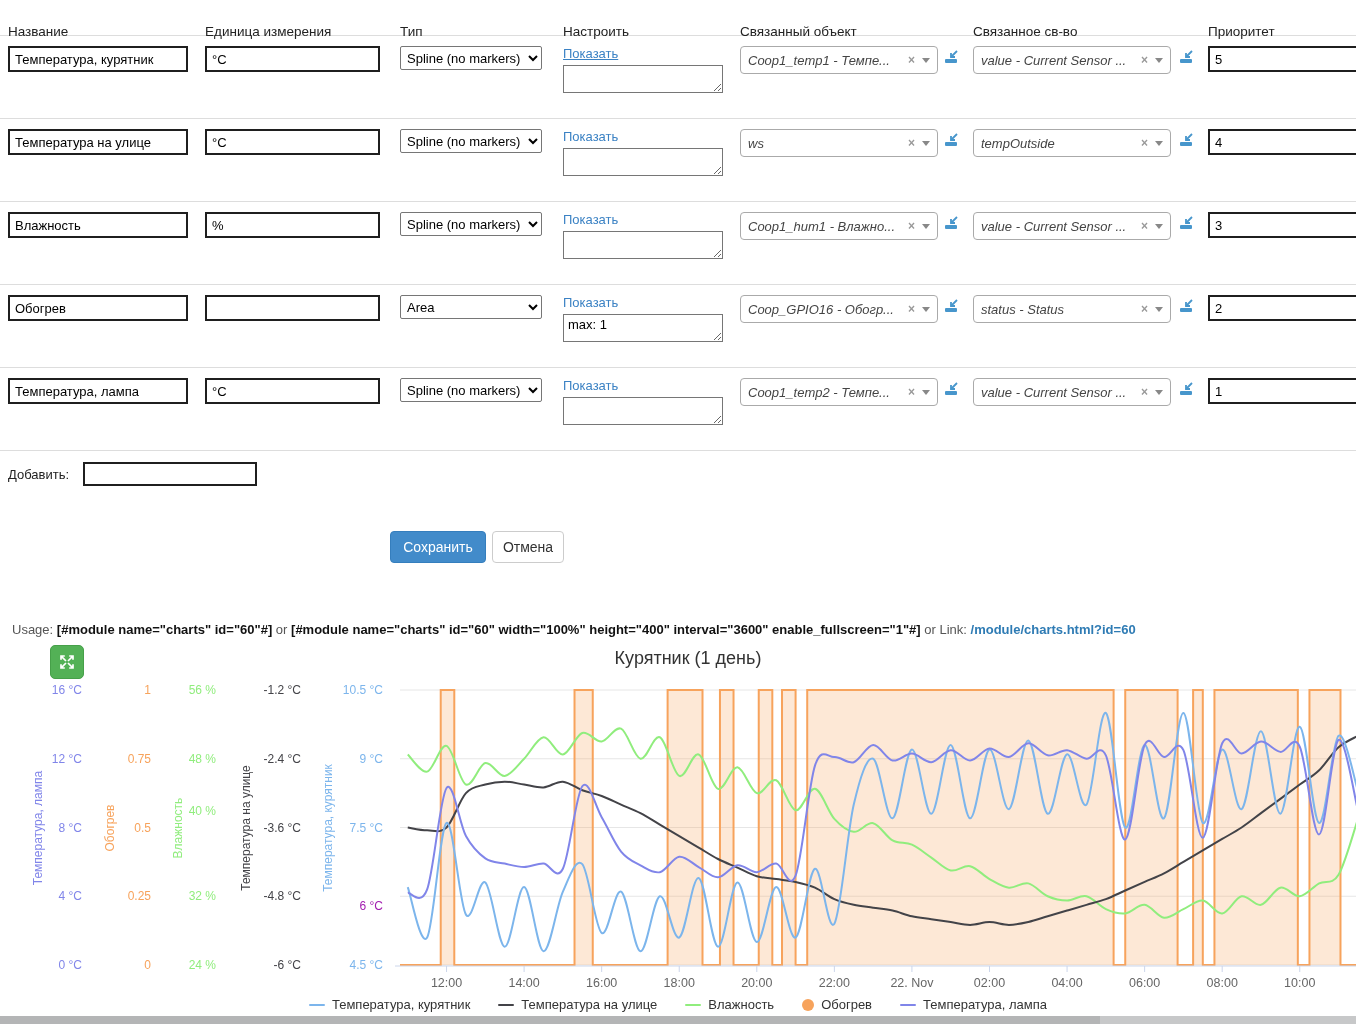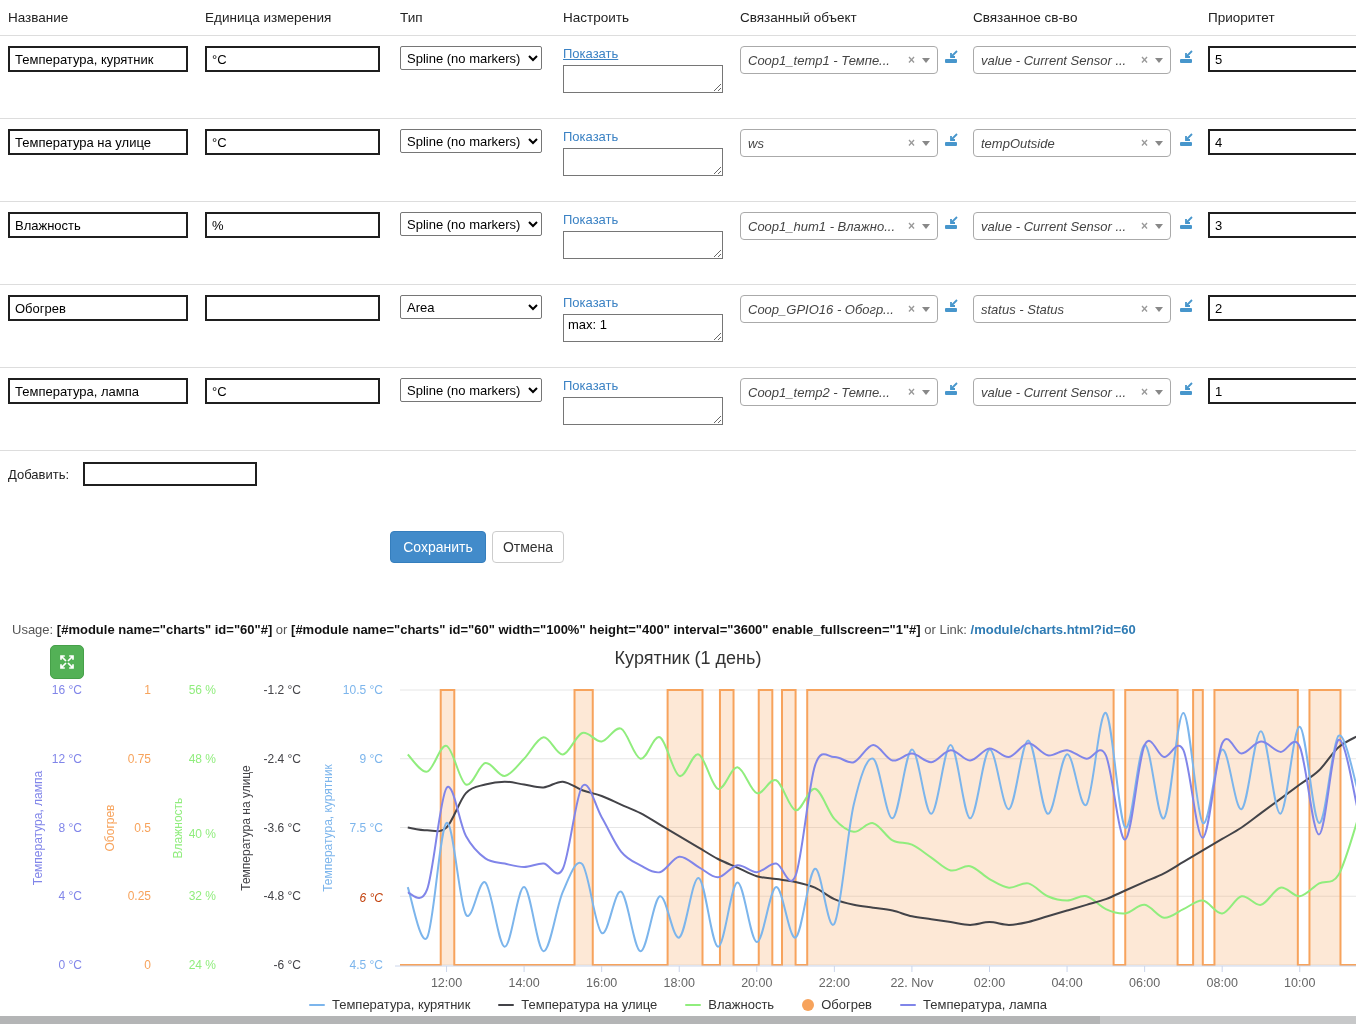--- a/index.html
+++ b/index.html
@@ -10,7 +10,7 @@
   }
   
   .hdr-row { position:relative; height:36px; border-bottom:1px solid #ddd; }
-  .hdr { position:absolute; top:10px; font-size:13.5px; color:#222; }
+  .hdr { position:absolute; top:24px; font-size:13.5px; color:#222; }
   .tbl-row { position:relative; height:83px; border-bottom:1px solid #ddd; }
   .c-name { left:8px; }  .c-unit { left:205px; } .c-type { left:400px; }
   .c-config { left:563px; } .c-obj { left:740px; } .c-prop { left:973px; } .c-prio { left:1208px; }

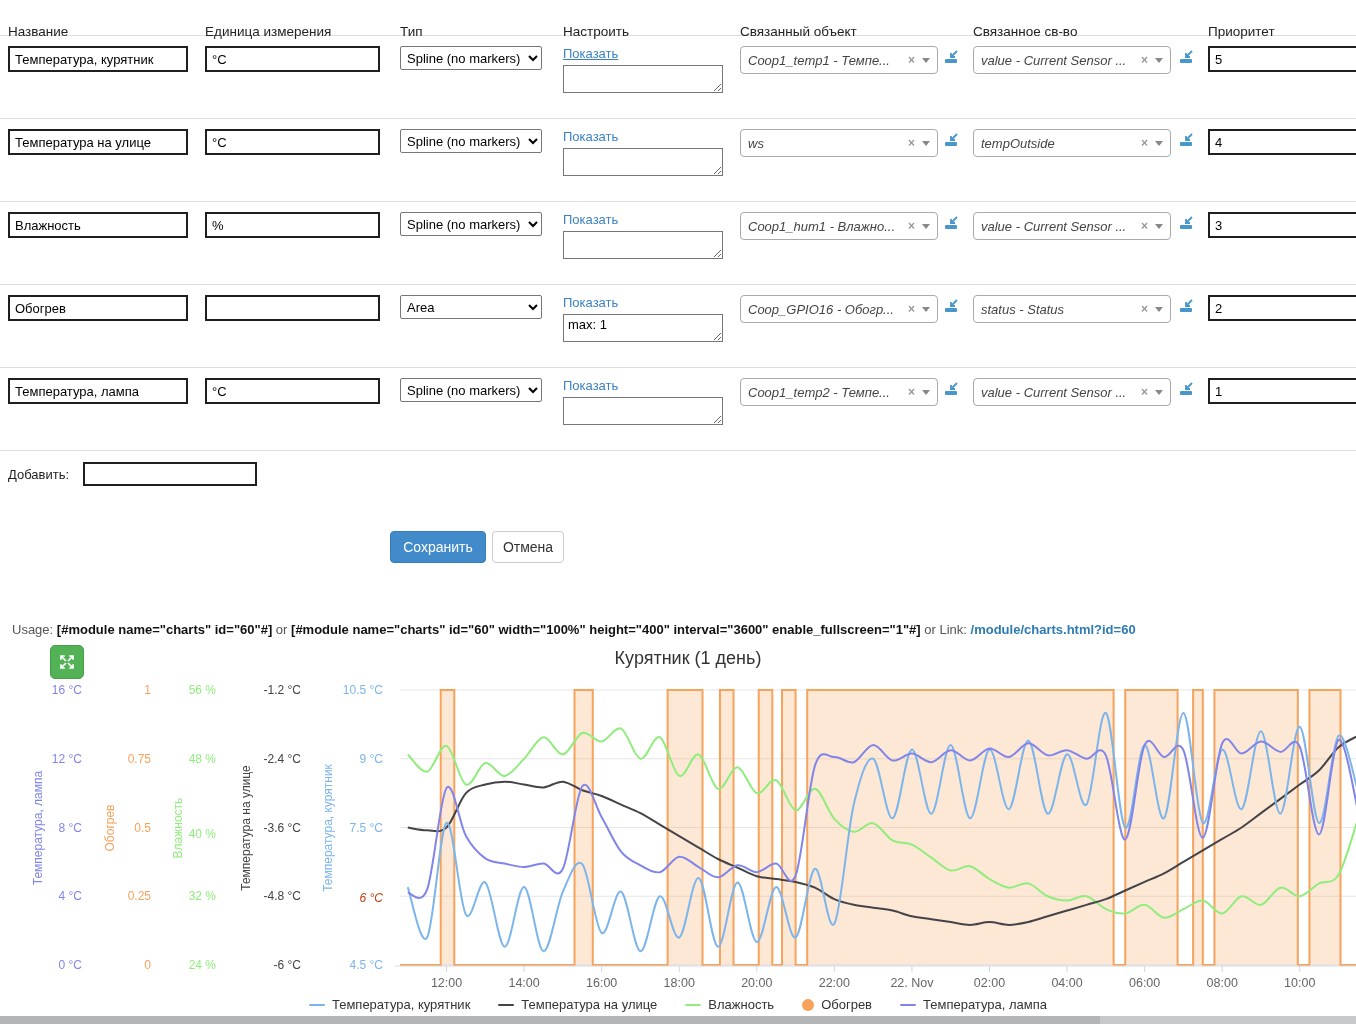--- a/index.html
+++ b/index.html
@@ -391,7 +391,7 @@
       <div class="ytitle" style="left: 110px; top: 187.5px; color: rgb(247, 163, 92);">Обогрев</div>
       <div class="ytick" style="left: 144px; top: 42px; color: rgb(144, 237, 125);">56 %</div>
       <div class="ytick" style="left: 144px; top: 110.75px; color: rgb(144, 237, 125);">48 %</div>
-      <div class="ytick" style="left: 144px; top: 186px; color: rgb(144, 237, 125);">40 %</div>
+      <div class="ytick" style="left: 144px; top: 163px; color: rgb(144, 237, 125);">40 %</div>
       <div class="ytick" style="left: 144px; top: 248.25px; color: rgb(144, 237, 125);">32 %</div>
       <div class="ytick" style="left: 144px; top: 317px; color: rgb(144, 237, 125);">24 %</div>
       <div class="ytitle" style="left: 178px; top: 187.5px; color: rgb(144, 237, 125);">Влажность</div>

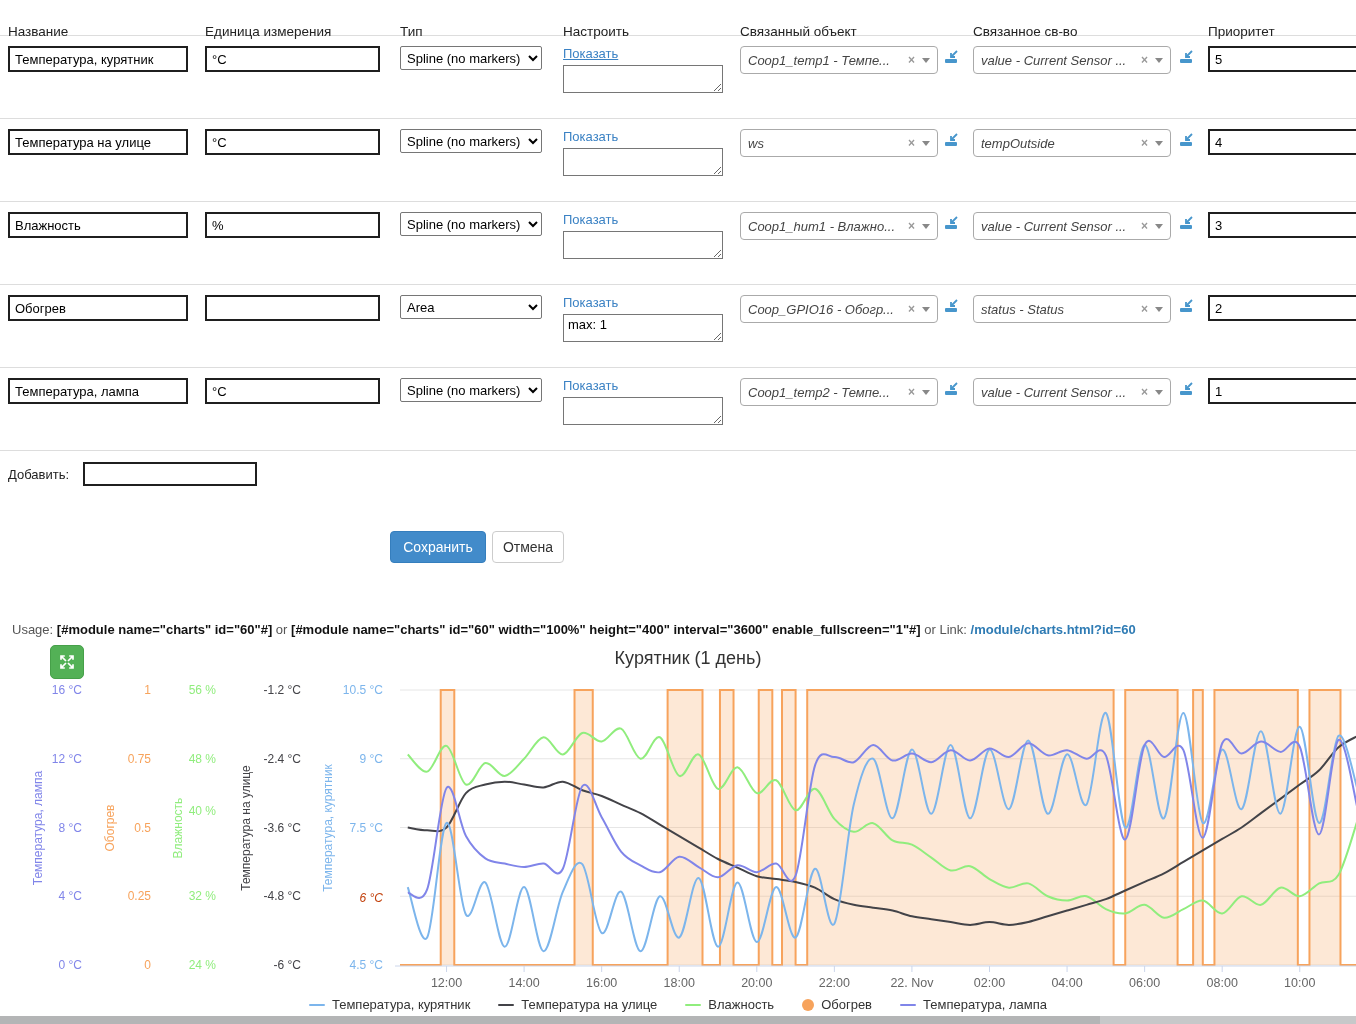--- a/index.html
+++ b/index.html
@@ -404,7 +404,7 @@
       <div class="ytick" style="left: 311px; top: 42px; color: rgb(124, 181, 236);">10.5 °C</div>
       <div class="ytick" style="left: 311px; top: 110.75px; color: rgb(124, 181, 236);">9 °C</div>
       <div class="ytick" style="left: 311px; top: 179.5px; color: rgb(124, 181, 236);">7.5 °C</div>
-      <div class="ytick" style="left: 311px; top: 250px; color: #c2410c; font-style: italic;">6 °C</div>
+      <div class="ytick" style="left: 311px; top: 258px; color: #a21caf;">6 °C</div>
       <div class="ytick" style="left: 311px; top: 317px; color: rgb(124, 181, 236);">4.5 °C</div>
       <div class="ytitle" style="left: 328px; top: 187.5px; color: rgb(124, 181, 236);">Температура, курятник</div>
     </div>

